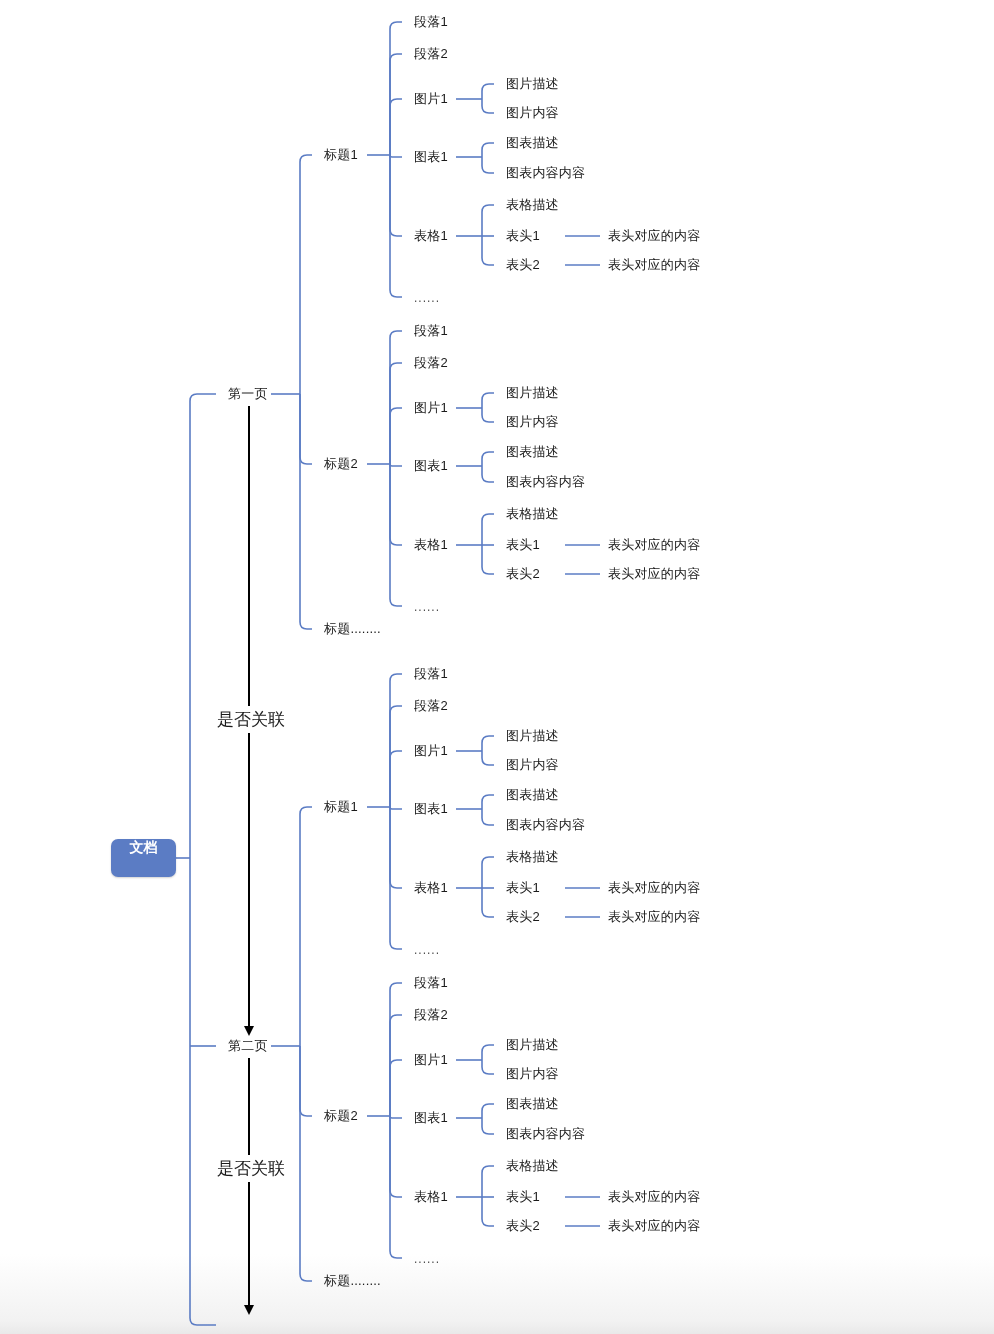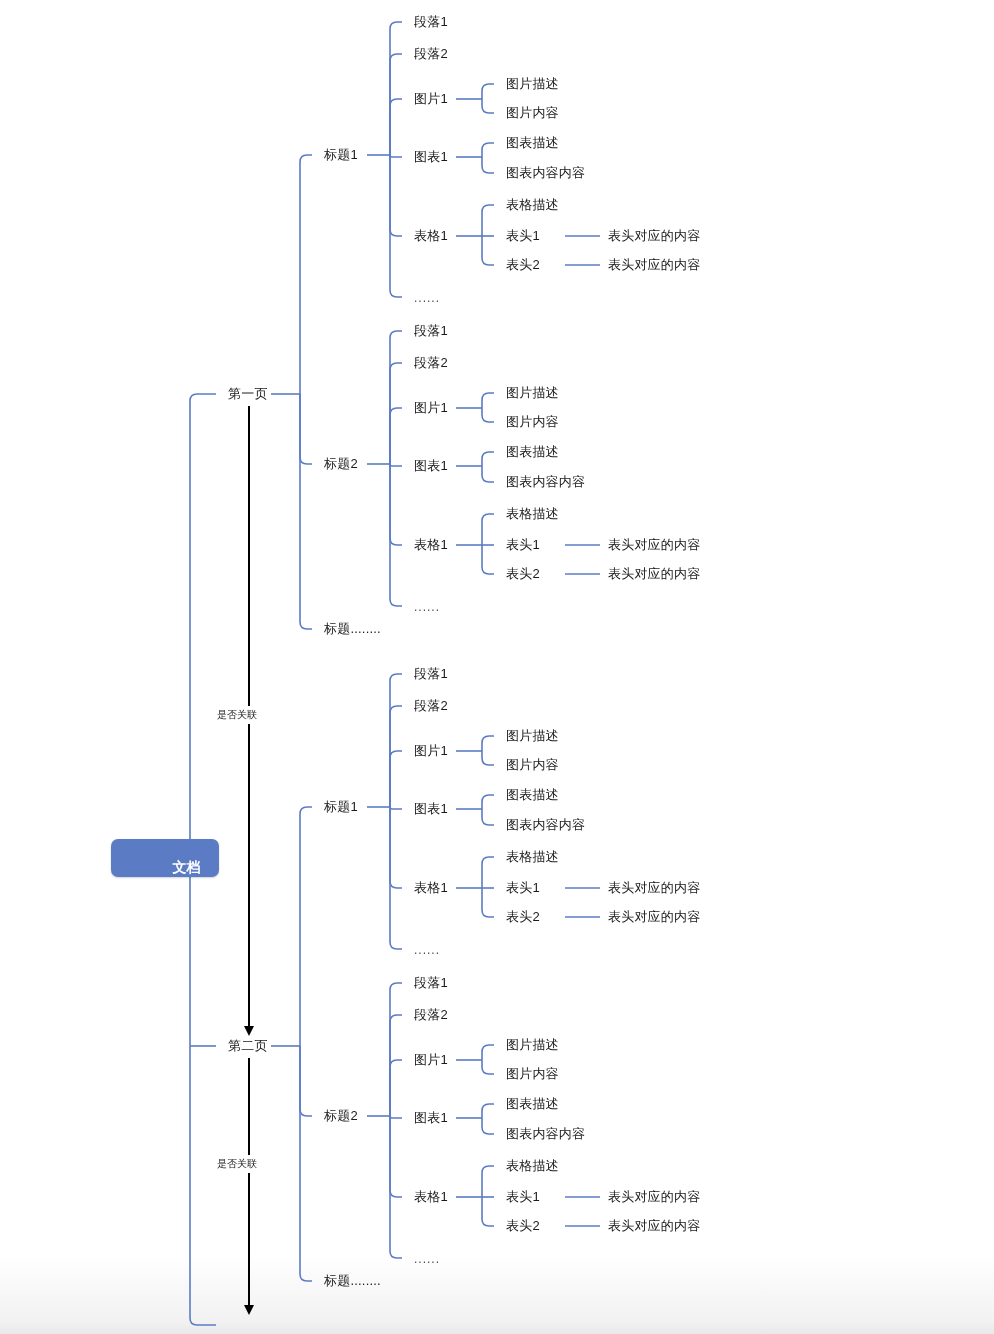--- a/index.html
+++ b/index.html
@@ -26,7 +26,7 @@
     font-size:12px;color:#4a4a4a;white-space:nowrap;letter-spacing:1px;
   }
   .flowlbl{
-    position:absolute;font-size:10px;color:#1b1b1b;white-space:nowrap;
+    position:absolute;font-size:17px;color:#1b1b1b;white-space:nowrap;
     background:#ffffff;padding:2px 3px;
   }
   #root-node{

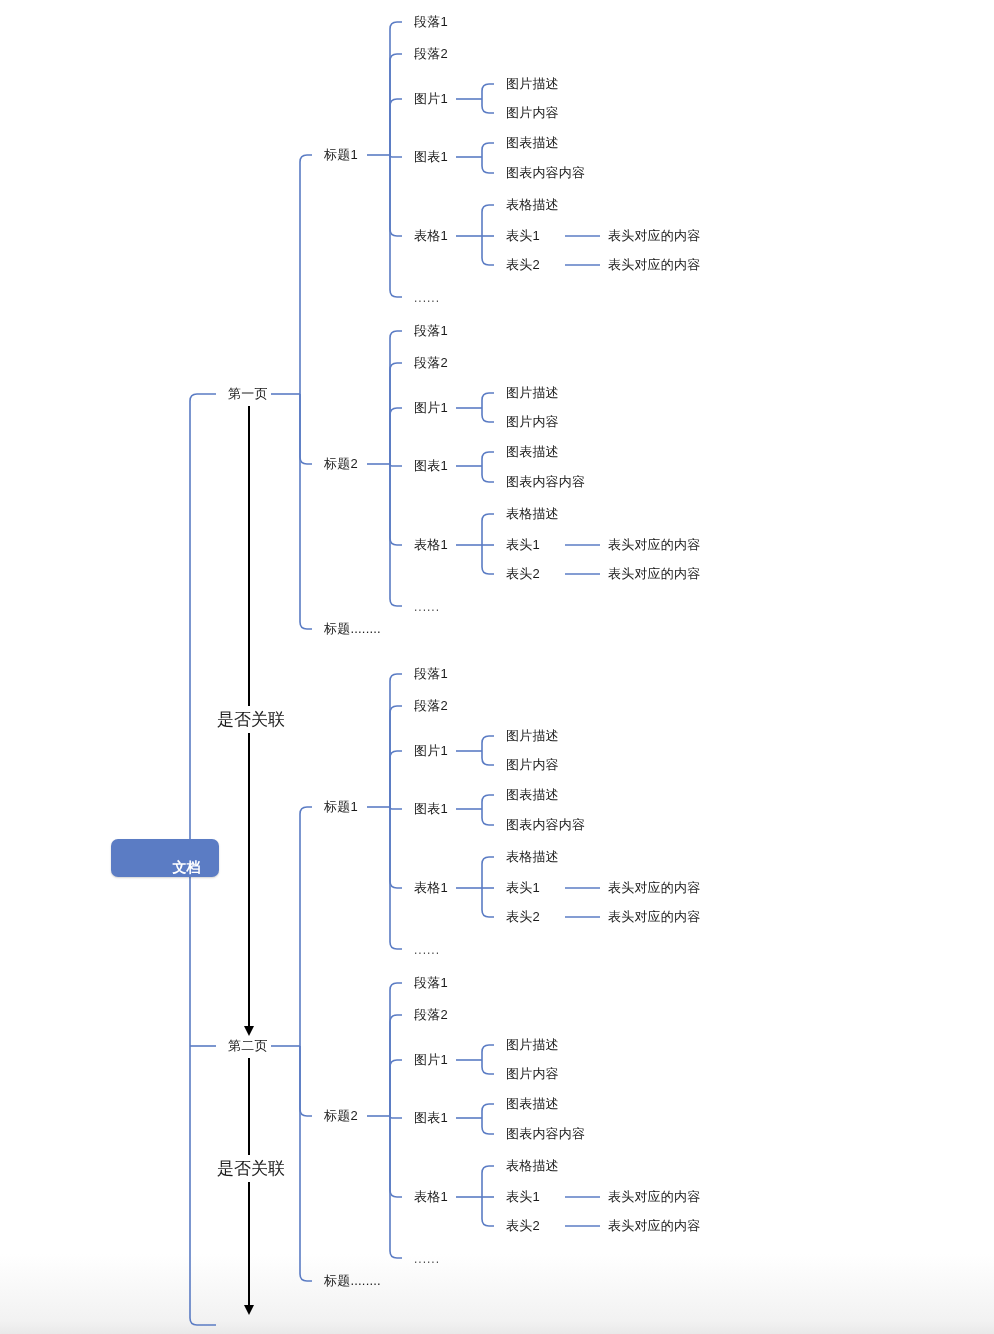--- a/index.html
+++ b/index.html
@@ -36,9 +36,8 @@
     border-radius:7px;
     font-size:14px;
     font-weight:bold;
-    display:flex;align-items:flex-end;justify-content:center;
+    display:flex;align-items:flex-start;justify-content:center;
     box-shadow:0 1px 2px rgba(0,0,0,.18);
-    padding-left:43px;
   }
 </style>
 </head>

